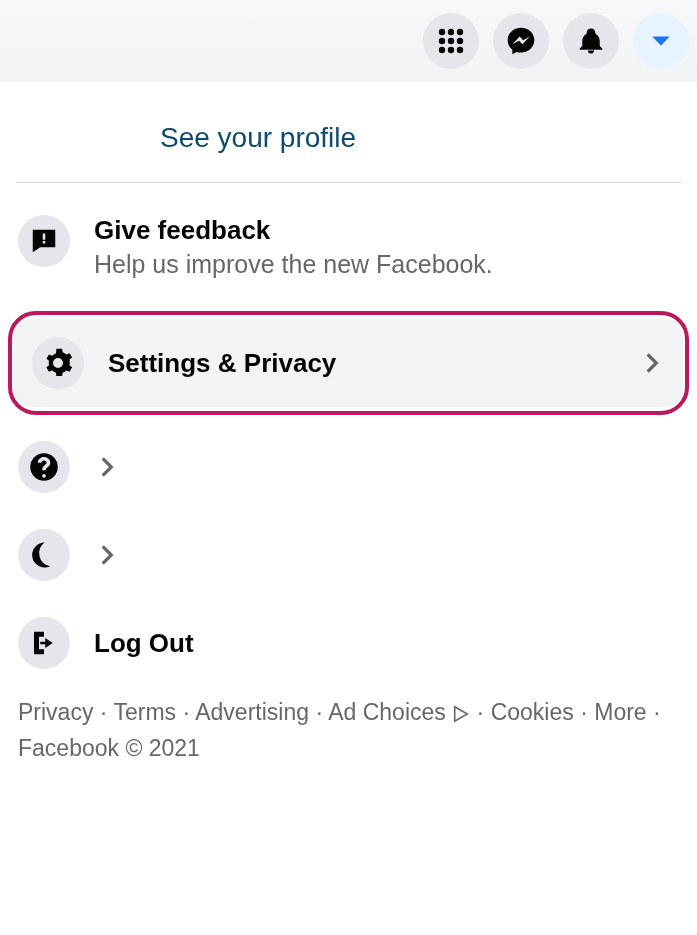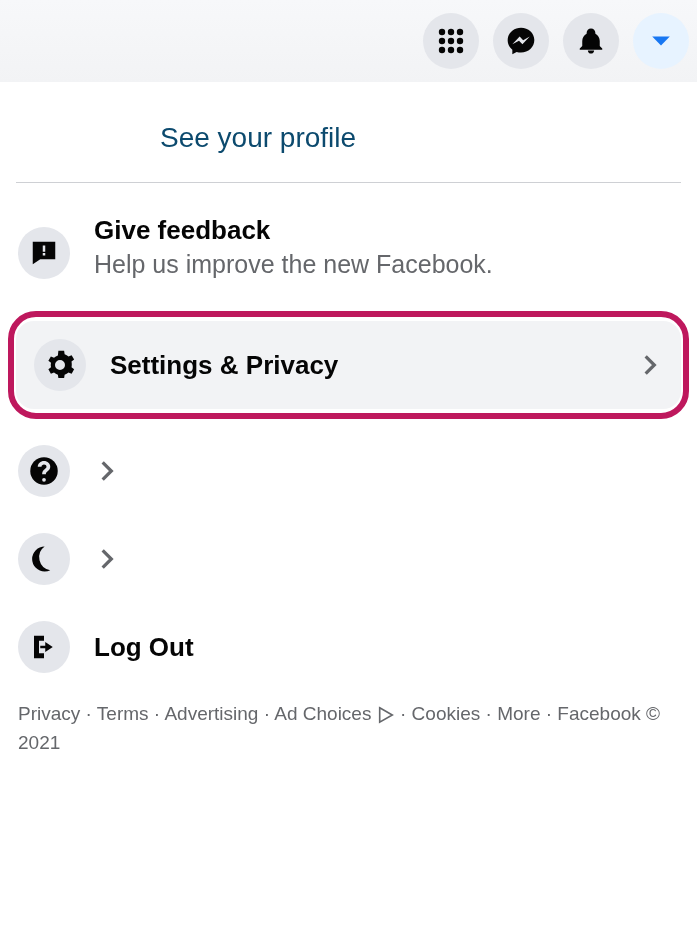--- a/index.html
+++ b/index.html
@@ -46,7 +46,7 @@
     }
     .feedback-item {
       display: flex;
-      align-items: flex-end;
+      align-items: flex-start;
       padding: 32px 18px 24px 18px;
       gap: 24px;
     }

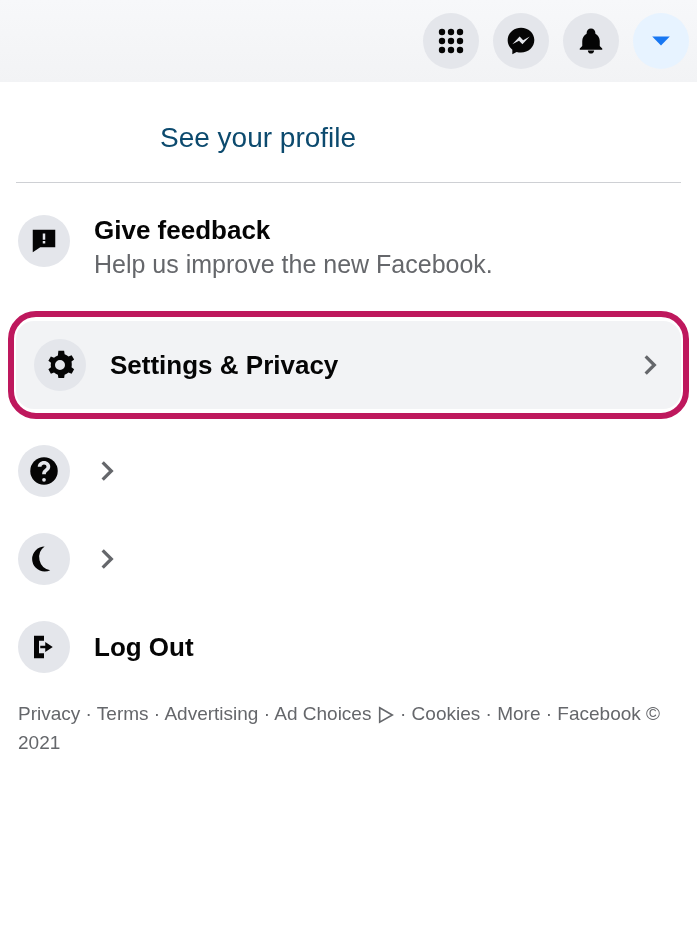--- a/index.html
+++ b/index.html
@@ -72,7 +72,7 @@
     }
     .highlight-box {
       margin: 8px 8px;
-      border: 6px solid #be185d;
+      border: 4px solid #be185d;
       border-radius: 28px;
       padding: 4px 2px;
     }

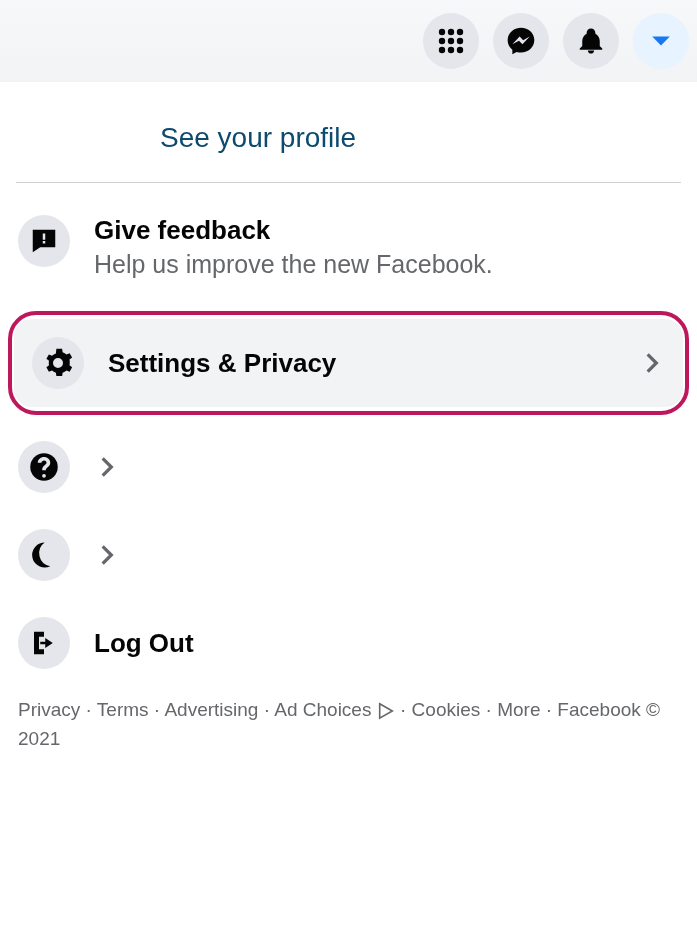--- a/index.html
+++ b/index.html
@@ -100,7 +100,7 @@
     }
     .footer {
       padding: 8px 18px;
-      font-size: 19px;
+      font-size: 23px;
       color: #65676b;
       line-height: 1.55;
     }

